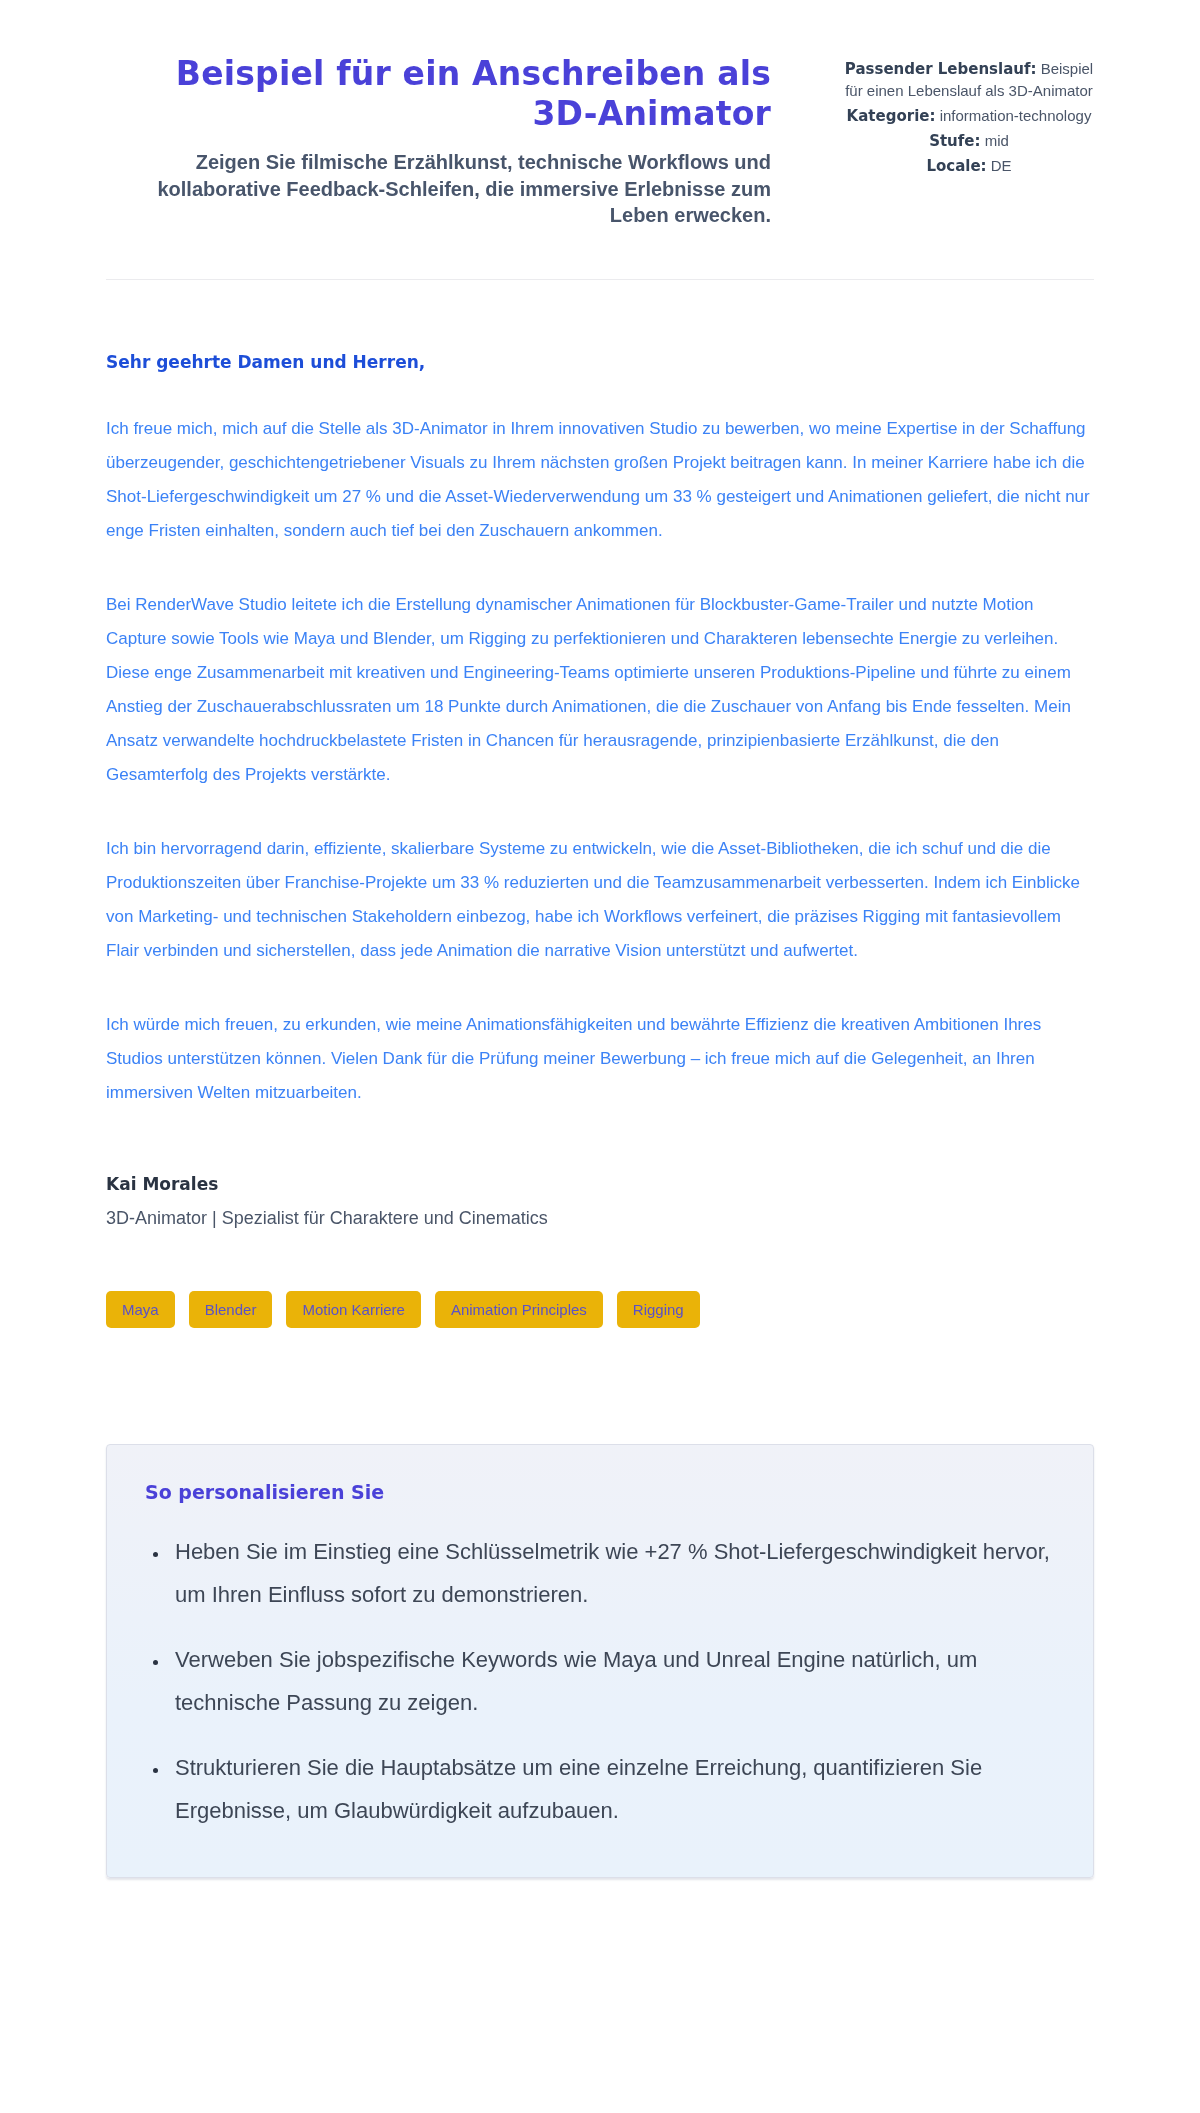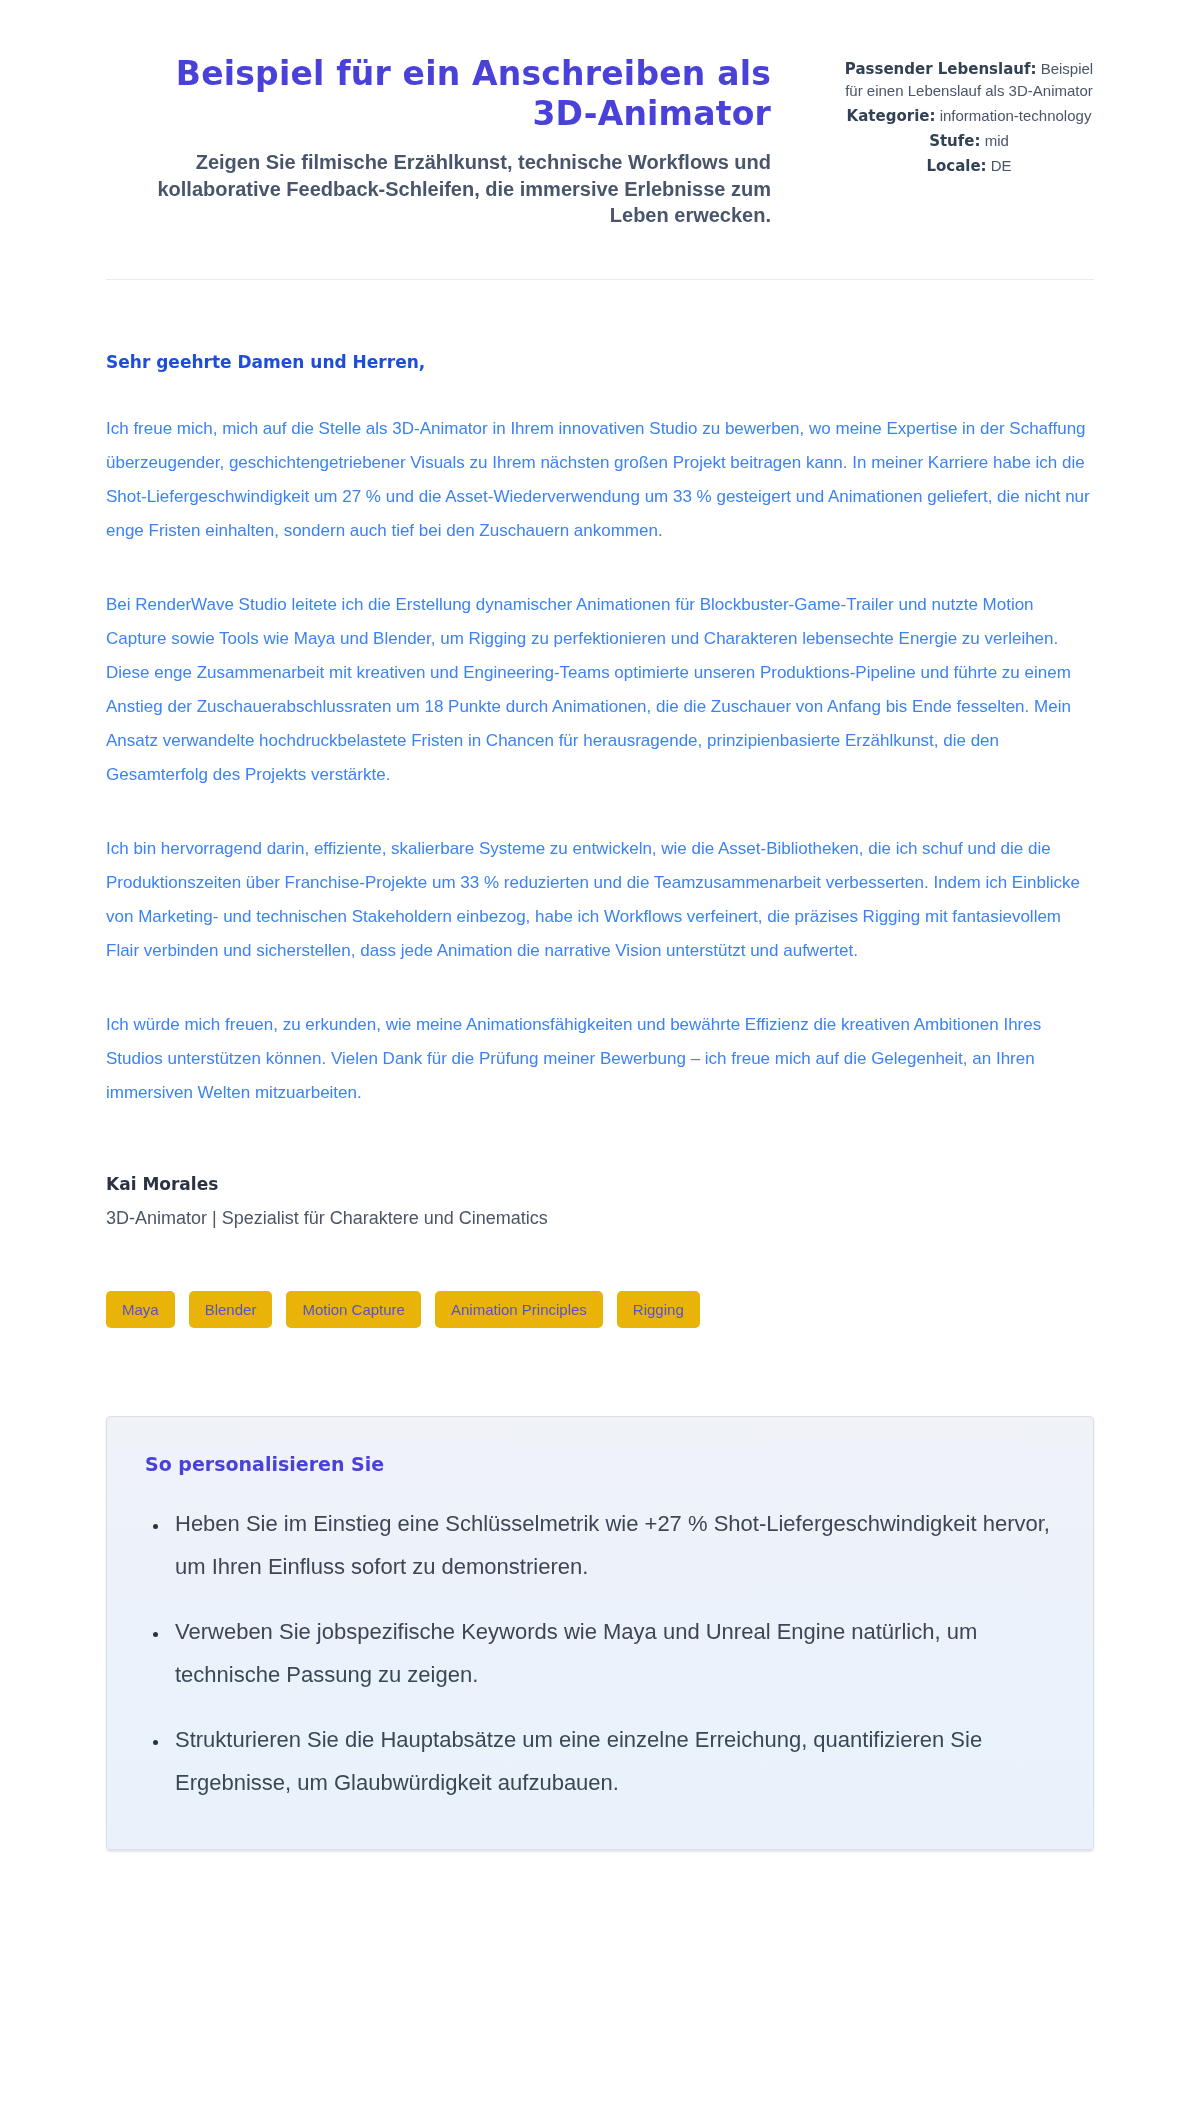--- a/index.html
+++ b/index.html
@@ -185,7 +185,7 @@
   <div class="tags">
     <span class="tag">Maya</span>
     <span class="tag">Blender</span>
-    <span class="tag">Motion Capture</span>
+    <span class="tag">Motion Karriere</span>
     <span class="tag">Animation Principles</span>
     <span class="tag">Rigging</span>
   </div>

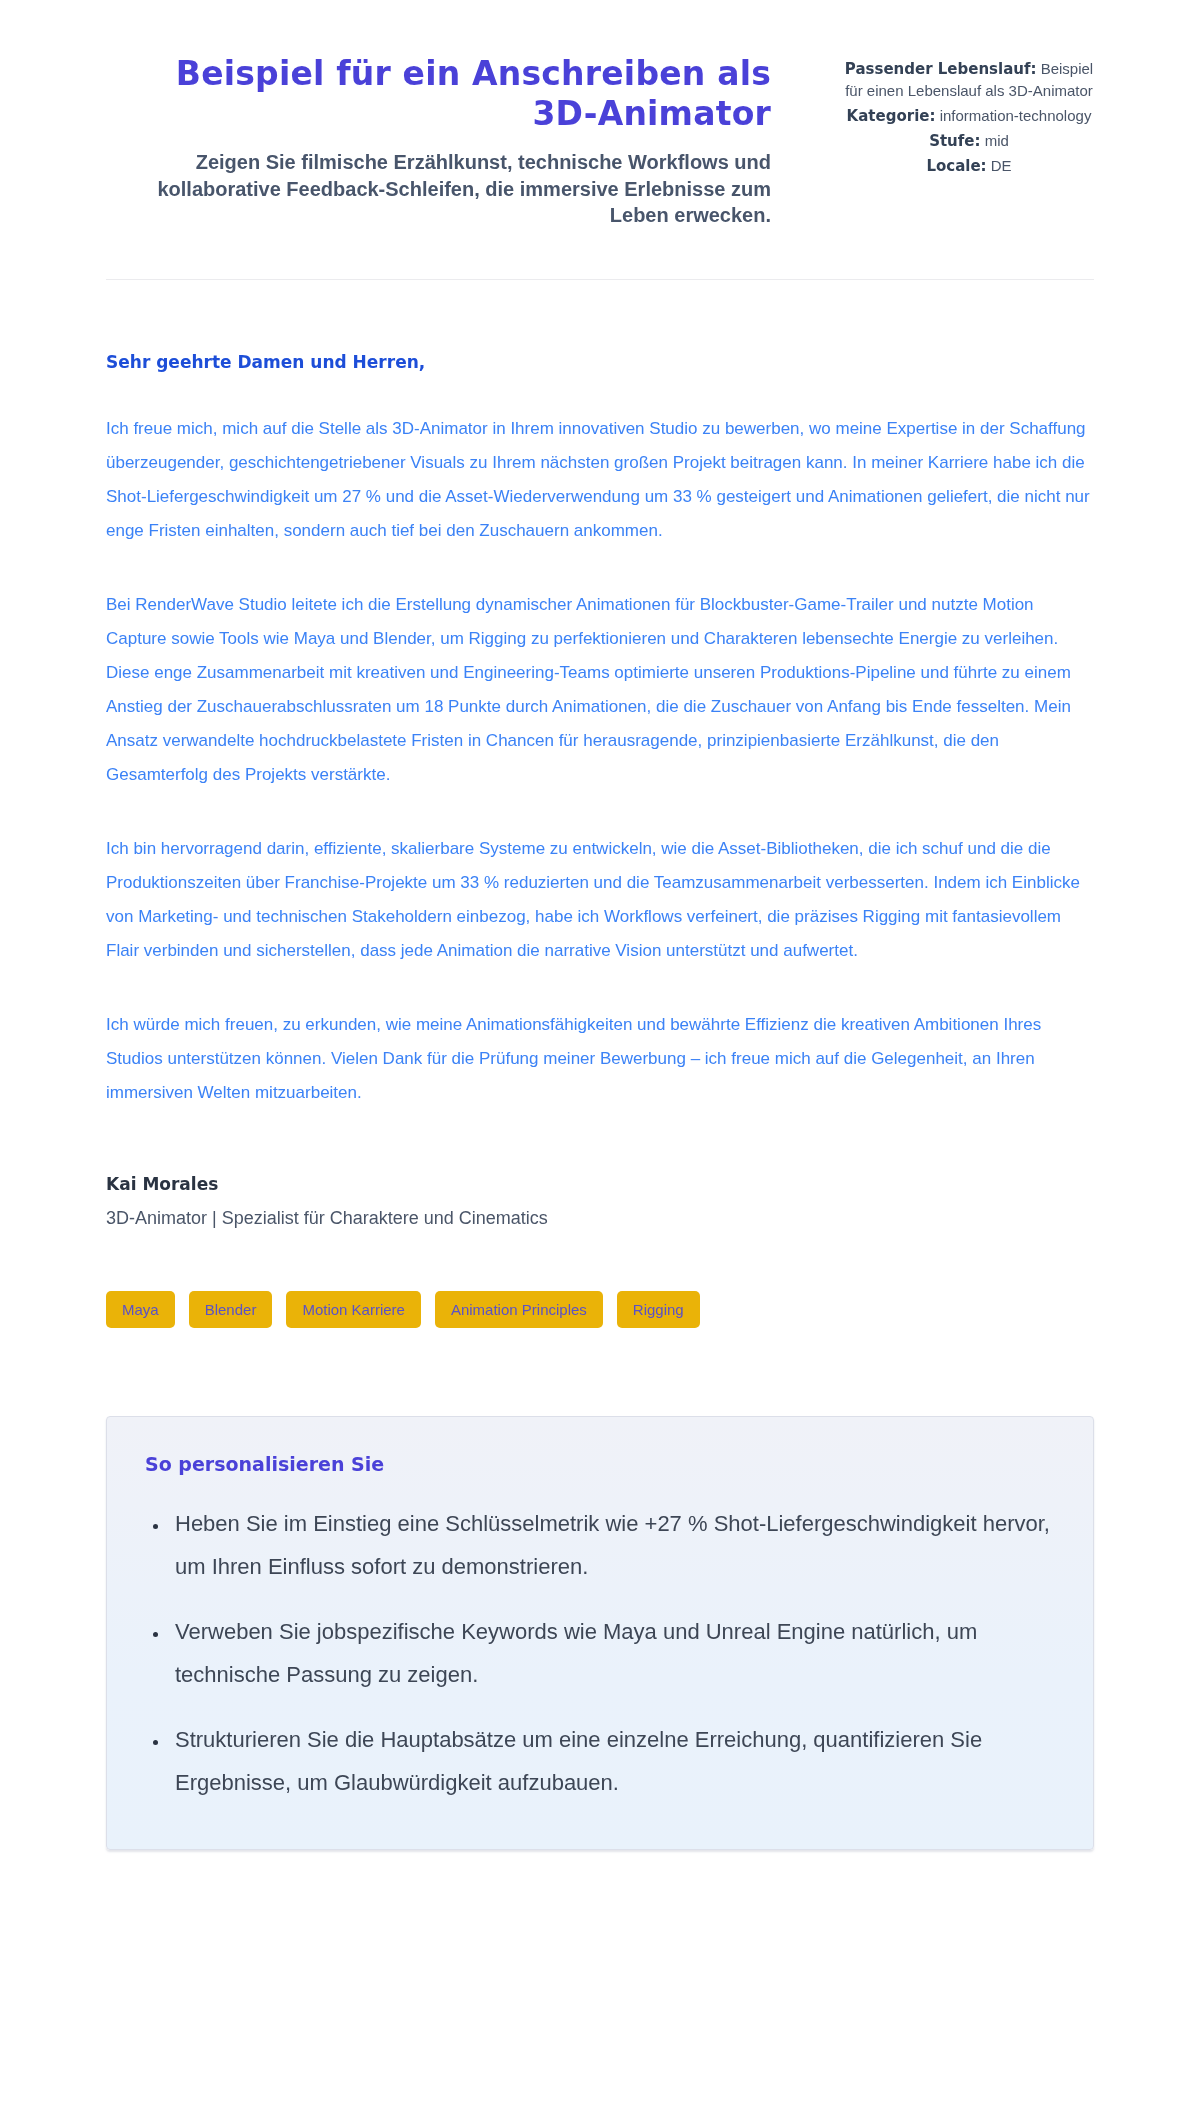--- a/index.html
+++ b/index.html
@@ -109,7 +109,7 @@
 
   
   .tips-card {
-    margin-top: 88px;
+    margin-top: 116px;
     background: linear-gradient(180deg, #f0f2f8 0%, #eaf2fb 60%, #e9f2fb 100%);
     border: 1px solid #dcdfe9;
     border-radius: 4px;

